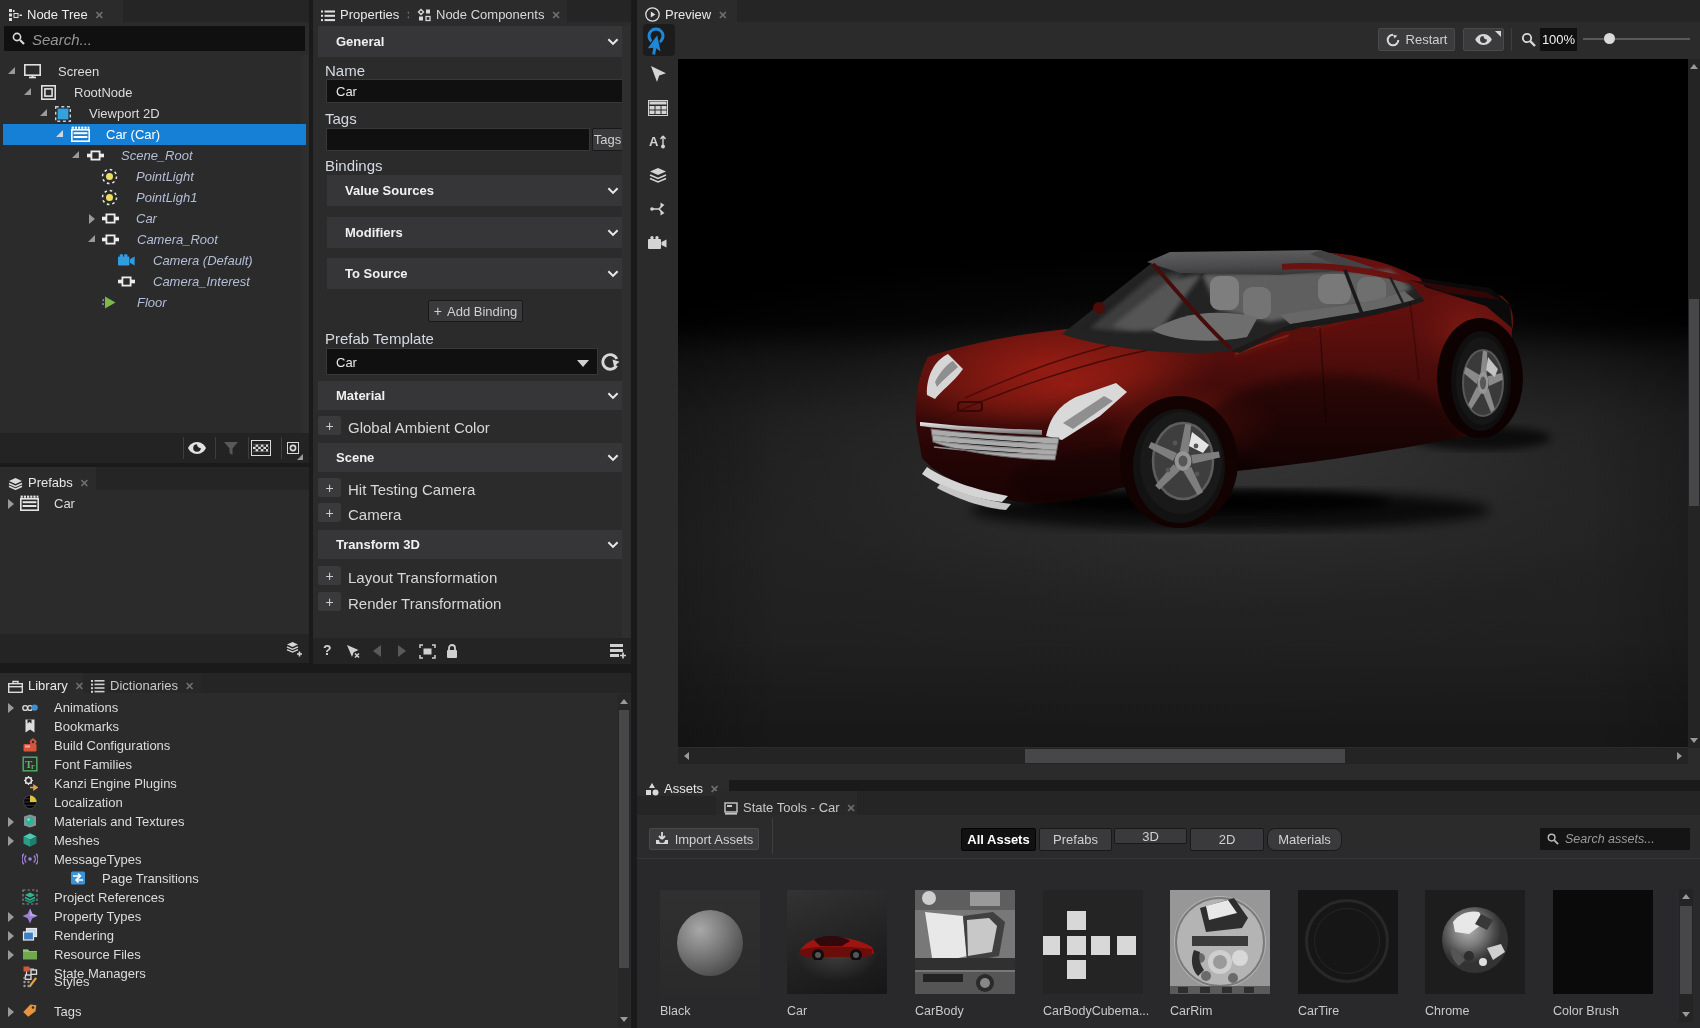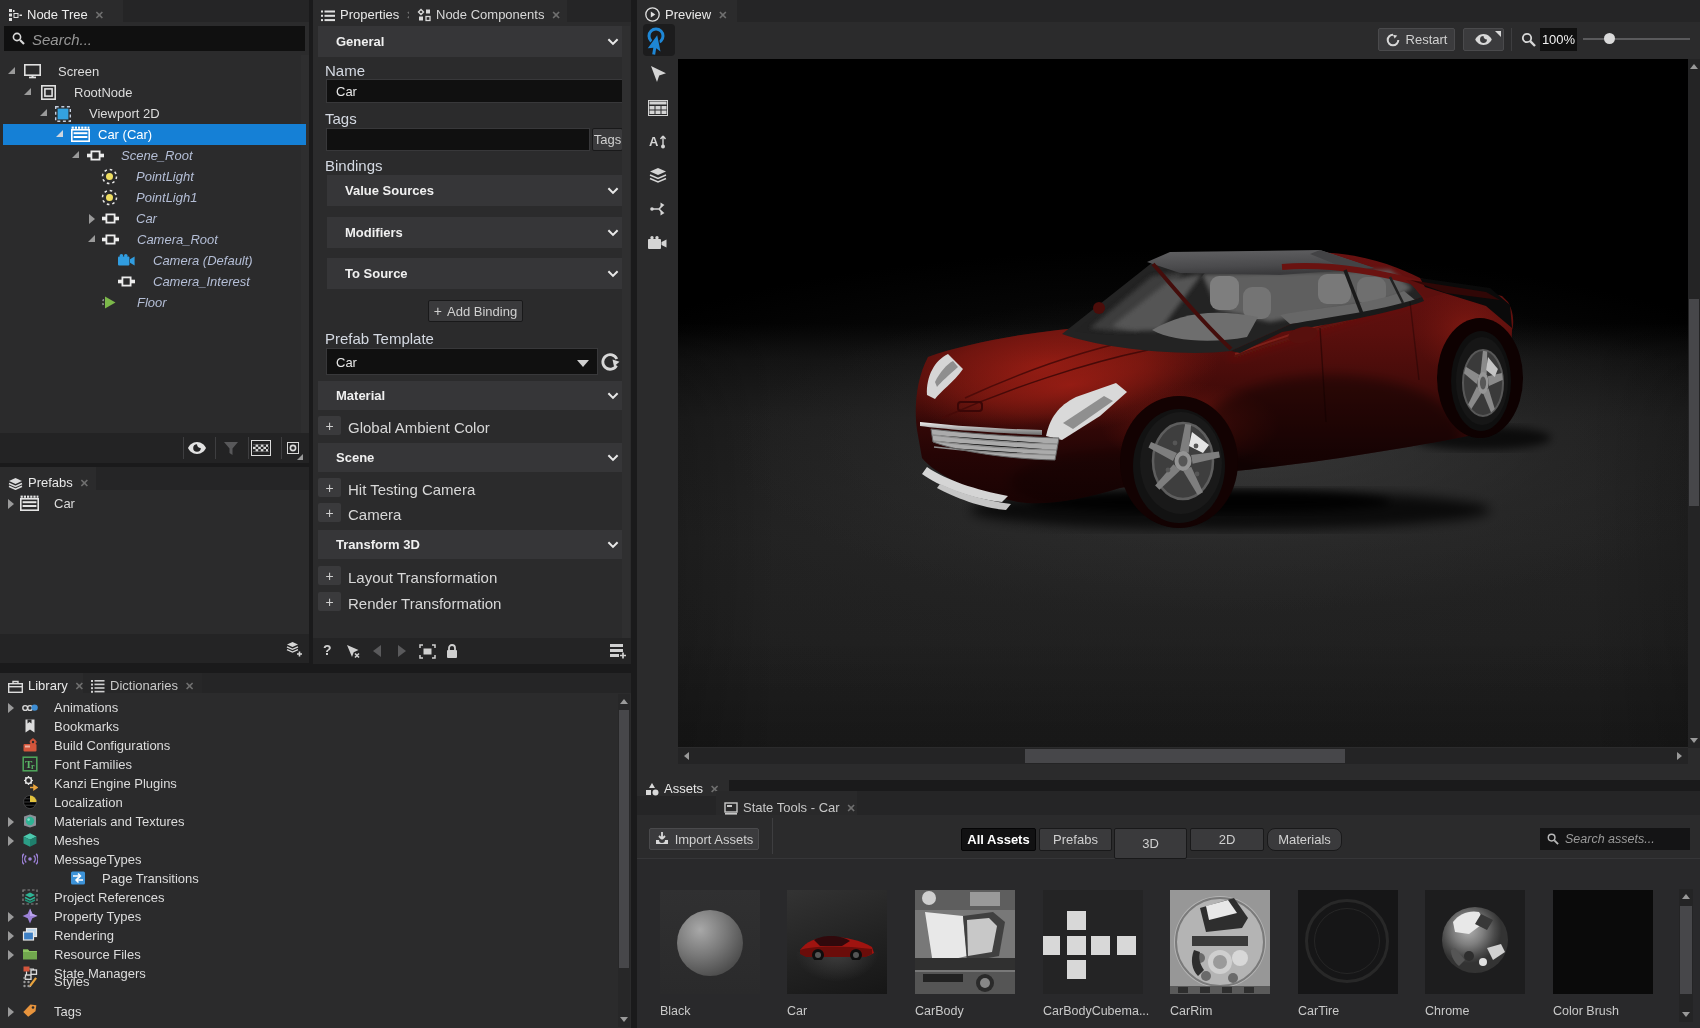--- a/index.html
+++ b/index.html
@@ -106,7 +106,7 @@
           <rect x="2.6" y="6.2" width="13.8" height="2" fill="#fff"></rect>
           <rect x="2.6" y="10" width="13.8" height="2" fill="#fff"></rect>
         </svg>
-        <span class="nm" style="position:absolute;left:92px;top:3px;color:#fff;">Car (Car)</span>
+        <span class="nm" style="position:absolute;left:100px;top:3px;color:#fff;">Car (Car)</span>
       </div>
   <div class="row" style="top:145px;height:21px;left:0;width:309px;">
         <div class="arr-e" style="position:absolute;left:72px;top:7px;"></div>

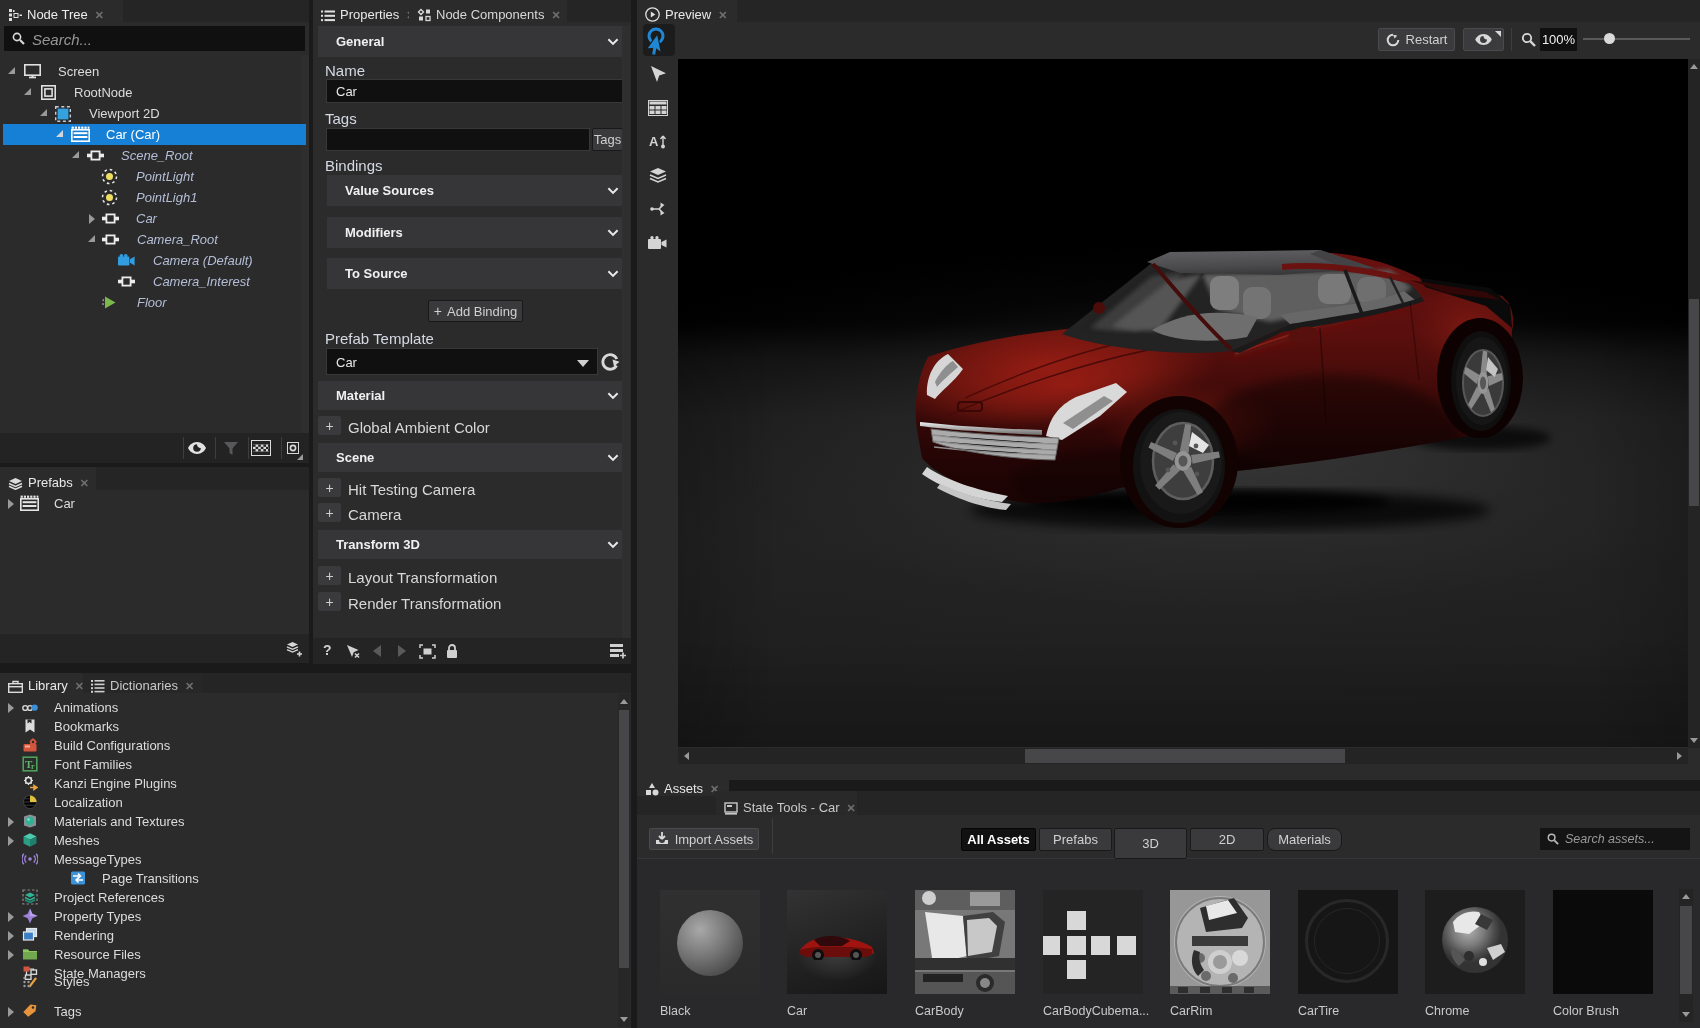--- a/index.html
+++ b/index.html
@@ -860,7 +860,7 @@
  <div class="sep" style="left:772px;top:818px;width:1px;height:36px;"></div>
  <div class="btn" style="left:961px;top:828px;width:75px;height:23px;background:#111112;border:1px solid #050506;color:#fff;font-weight:bold;">All Assets</div>
  <div class="btn" style="left:1039px;top:828px;width:73px;height:23px;">Prefabs</div>
- <div class="btn" style="left:1114px;top:828px;width:73px;height:31px;">3D</div>
+ <div class="btn" style="left:1114px;top:828px;width:73px;height:16px;">3D</div>
  <div class="btn" style="left:1190px;top:828px;width:74px;height:23px;">2D</div>
  <div class="btn" style="left:1267px;top:828px;width:75px;height:23px;border-radius:8px;">Materials</div>
  <div class="inp" style="left:1540px;top:828px;width:150px;height:22px;background:#141415;">

